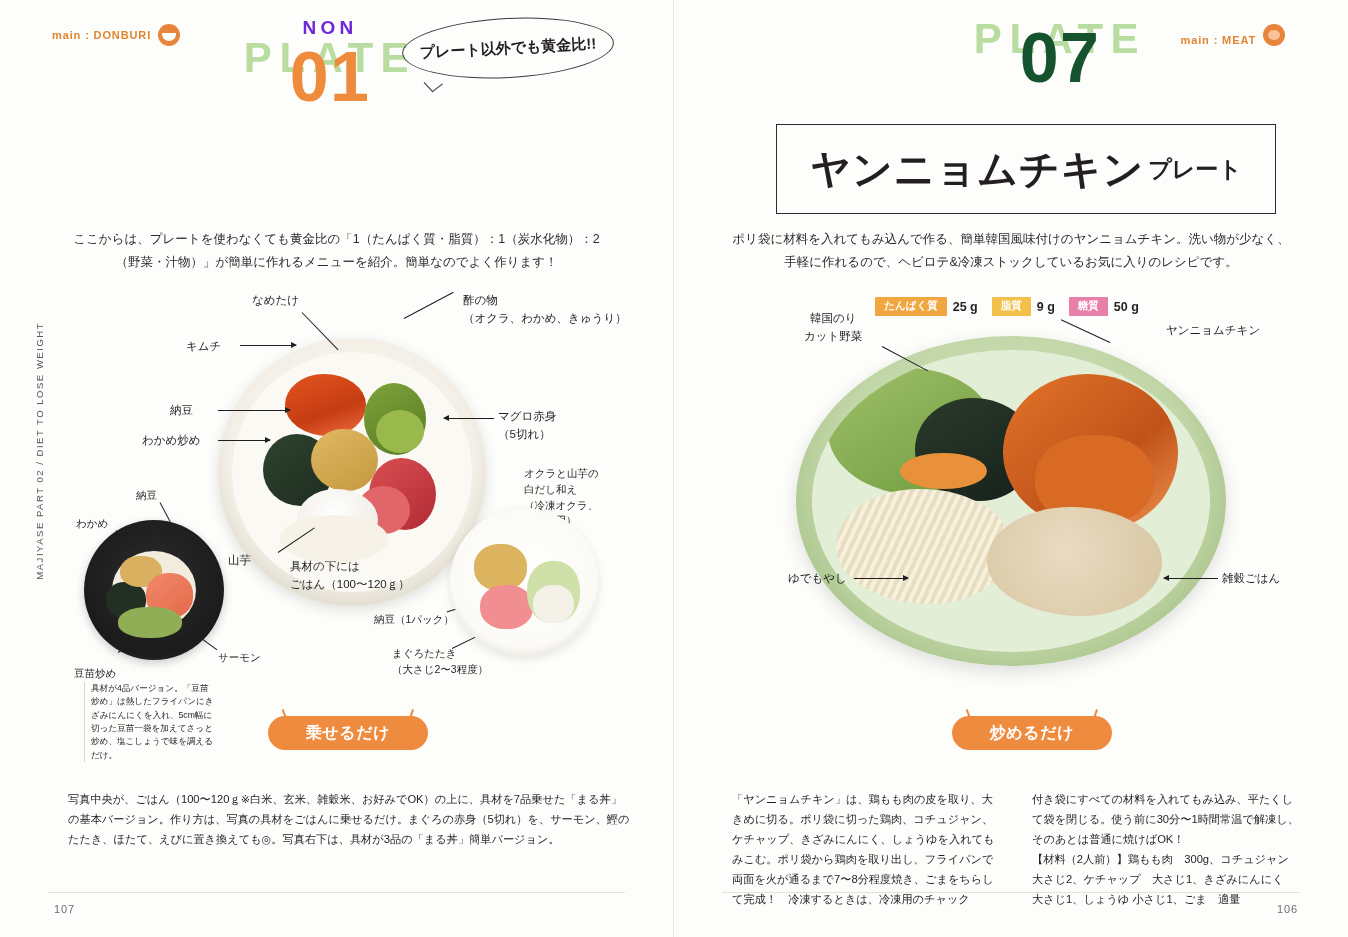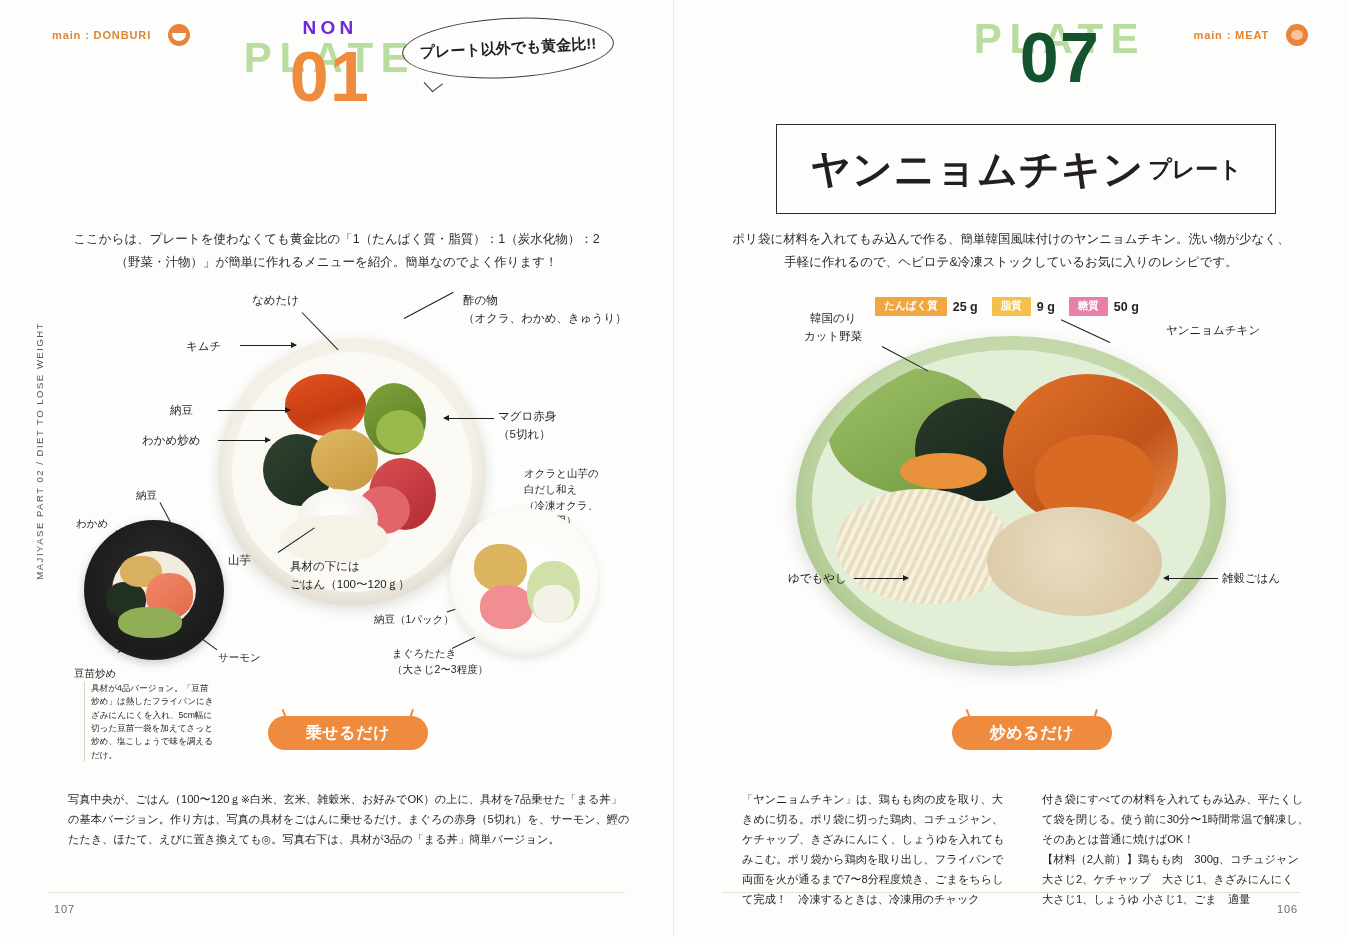--- a/index.html
+++ b/index.html
@@ -17,7 +17,7 @@
 
   
   .corner-tag{
-    position:absolute;top:24px;display:flex;align-items:center;gap:17px;
+    position:absolute;top:24px;display:flex;align-items:center;gap:7px;
     font-size:11px;letter-spacing:.08em;font-weight:bold;
   }
   .corner-tag.l{left:52px;color:#e0862f;}

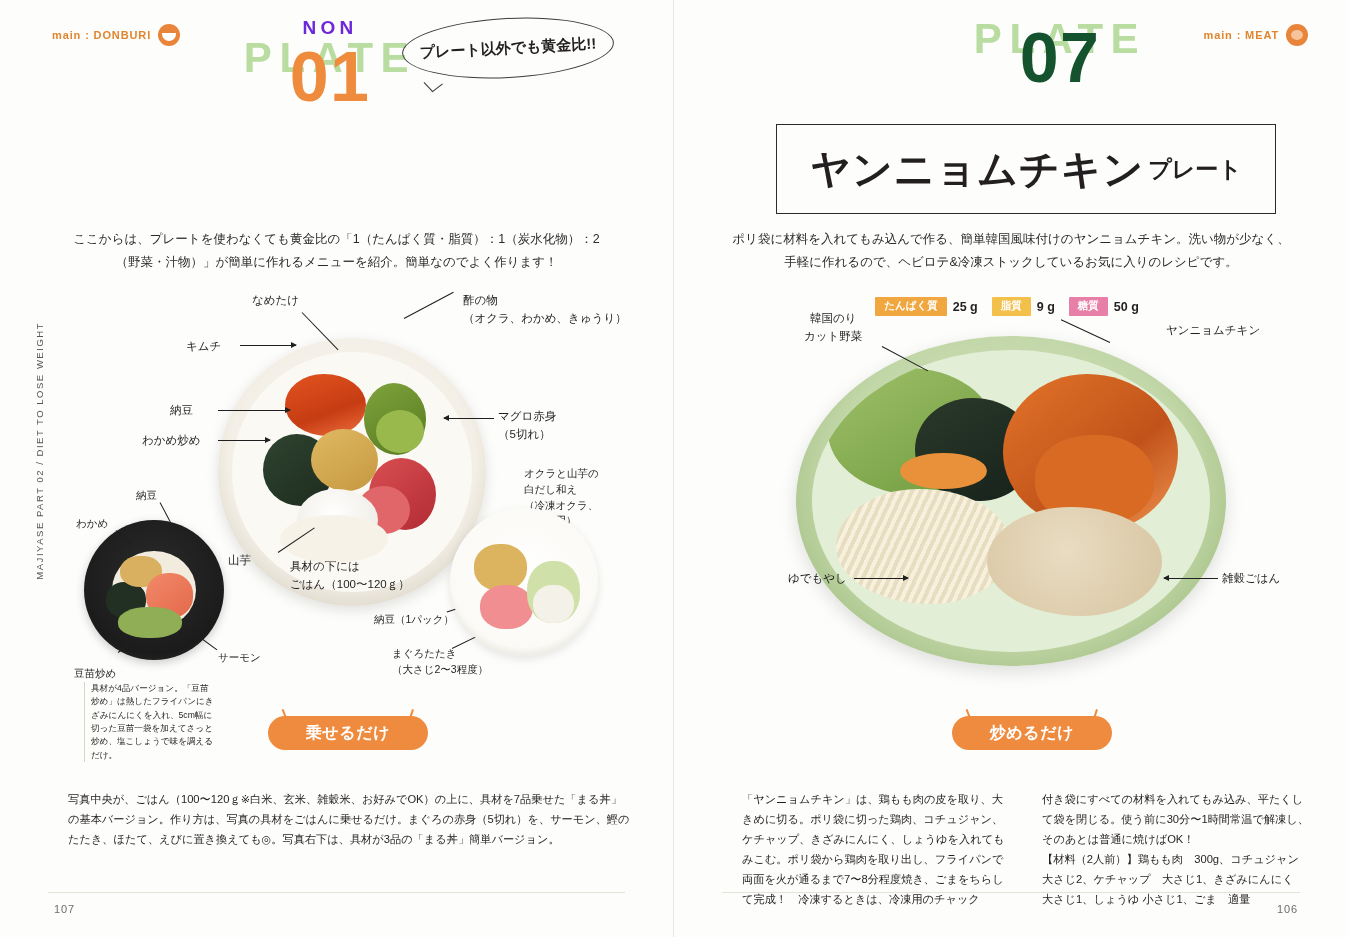--- a/index.html
+++ b/index.html
@@ -21,7 +21,7 @@
     font-size:11px;letter-spacing:.08em;font-weight:bold;
   }
   .corner-tag.l{left:52px;color:#e0862f;}
-  .corner-tag.r{right:40px;color:#e0862f;}
+  .corner-tag.r{right:63px;color:#e0862f;align-items:flex-end;}
   .tag-circle{
     width:22px;height:22px;border-radius:50%;
     background:#e8853a;position:relative;display:inline-block;

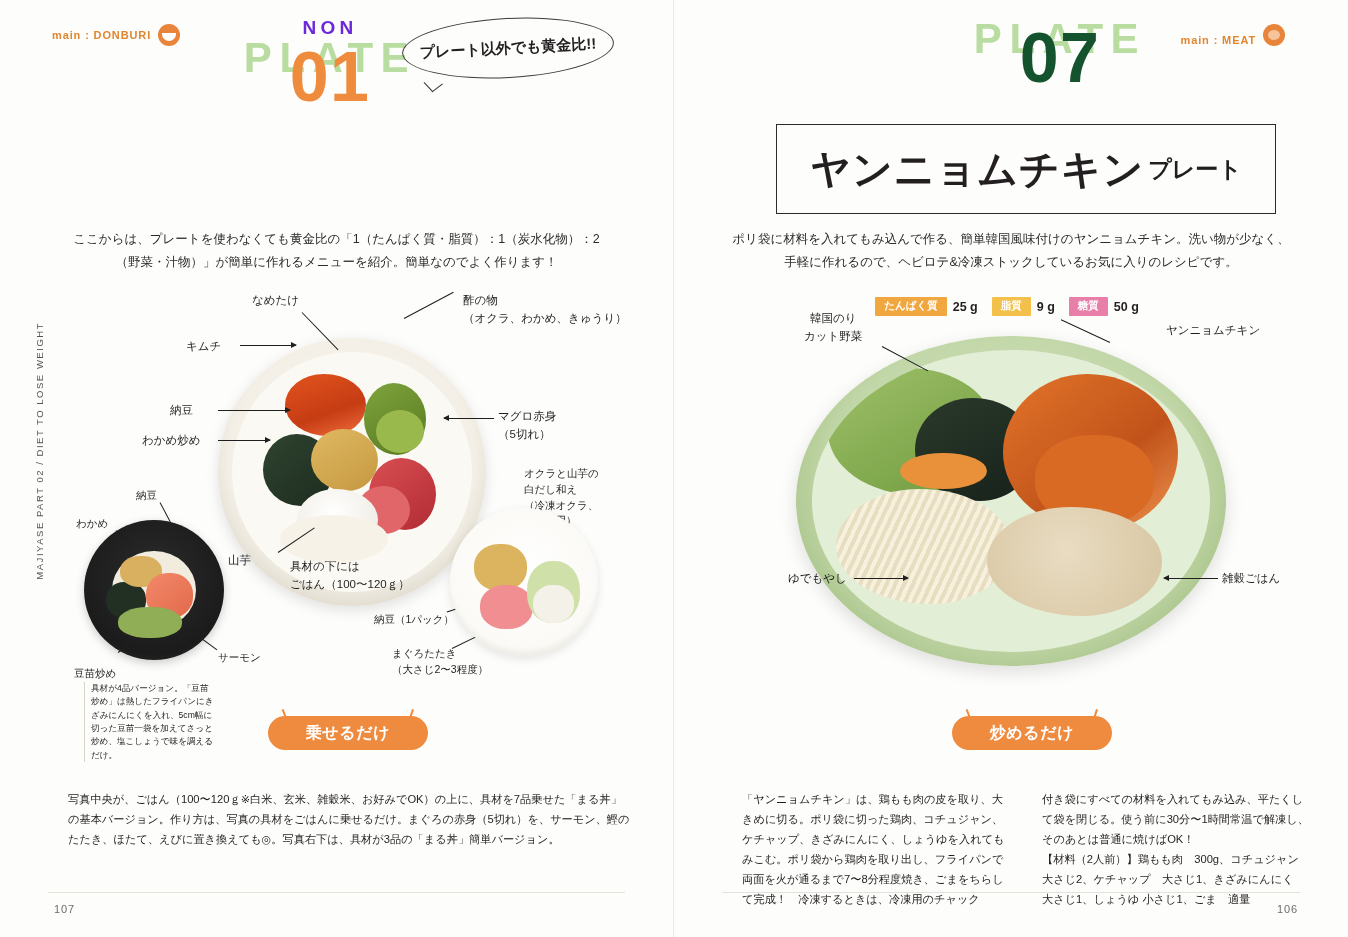--- a/index.html
+++ b/index.html
@@ -207,7 +207,7 @@
   
   .body-cols{position:absolute;display:flex;gap:28px;font-size:11.2px;line-height:1.78;}
   .body-cols.l{left:68px;top:790px;width:562px;}
-  .body-cols.r{left:68px;top:790px;width:572px;justify-content:flex-end;}
+  .body-cols.r{left:58px;top:790px;width:572px;justify-content:flex-end;}
   .body-cols .col{flex:1;}
   .body-cols .col.sep{border-left:1px dashed #c9c4b8;padding-left:20px;}
 

